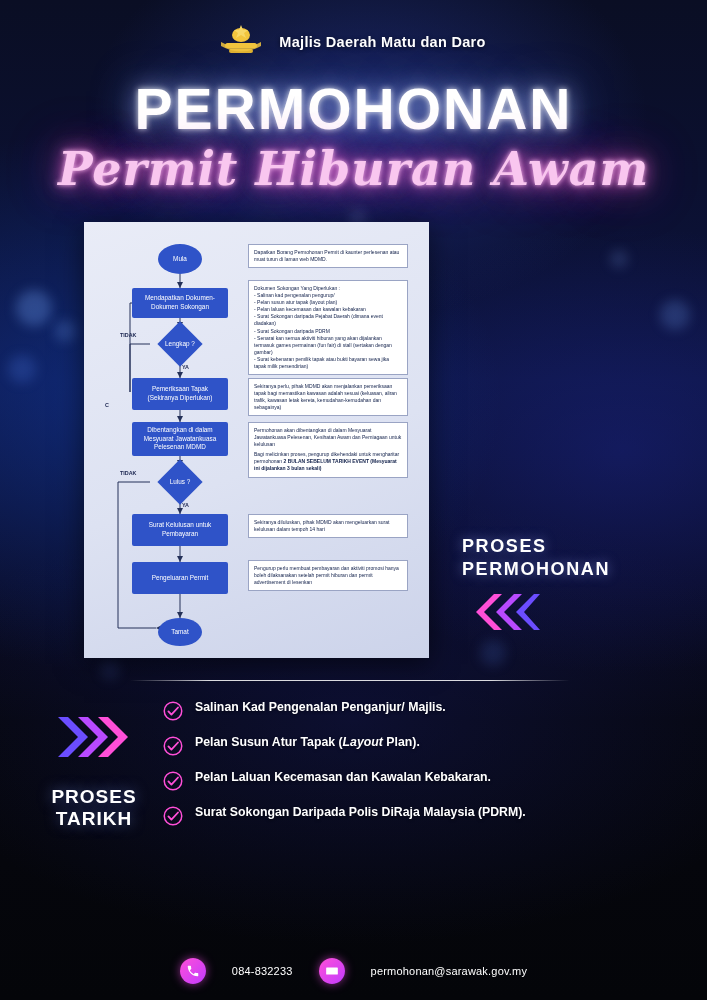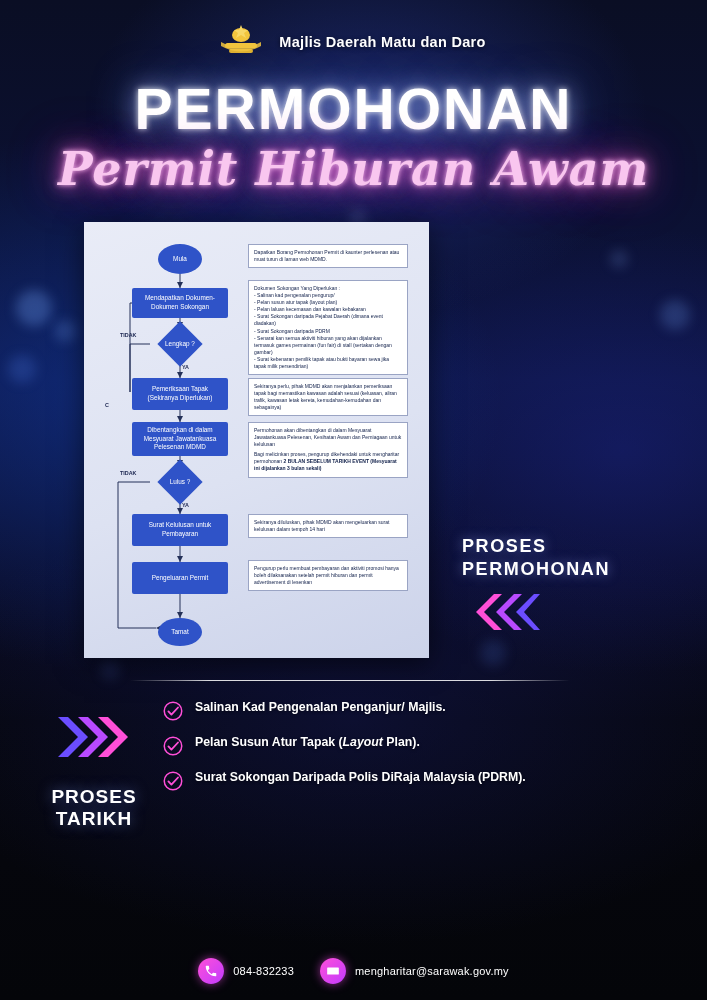--- a/index.html
+++ b/index.html
@@ -344,6 +344,13 @@
             <path d="M6.5 12.5l3.6 3.8L18 7.8" fill="none" stroke="#ff4fd8" stroke-width="2.2" stroke-linecap="round" stroke-linejoin="round"></path>
           </svg></span>
         <span class="check-text">Pelan Susun Atur Tapak (<i>Layout</i> Plan).</span>
+      </div>
+      <div class="check-item">
+        <span class="check-icon"><svg width="20" height="20" viewBox="0 0 24 24">
+            <circle cx="12" cy="12" r="10.5" fill="none" stroke="#ff4fd8" stroke-width="1.8"></circle>
+            <path d="M6.5 12.5l3.6 3.8L18 7.8" fill="none" stroke="#ff4fd8" stroke-width="2.2" stroke-linecap="round" stroke-linejoin="round"></path>
+          </svg></span>
+        <span class="check-text">Pelan Laluan Kecemasan dan Kawalan Kebakaran.</span>
       </div>
       <div class="check-item">
         <span class="check-icon"><svg width="20" height="20" viewBox="0 0 24 24">

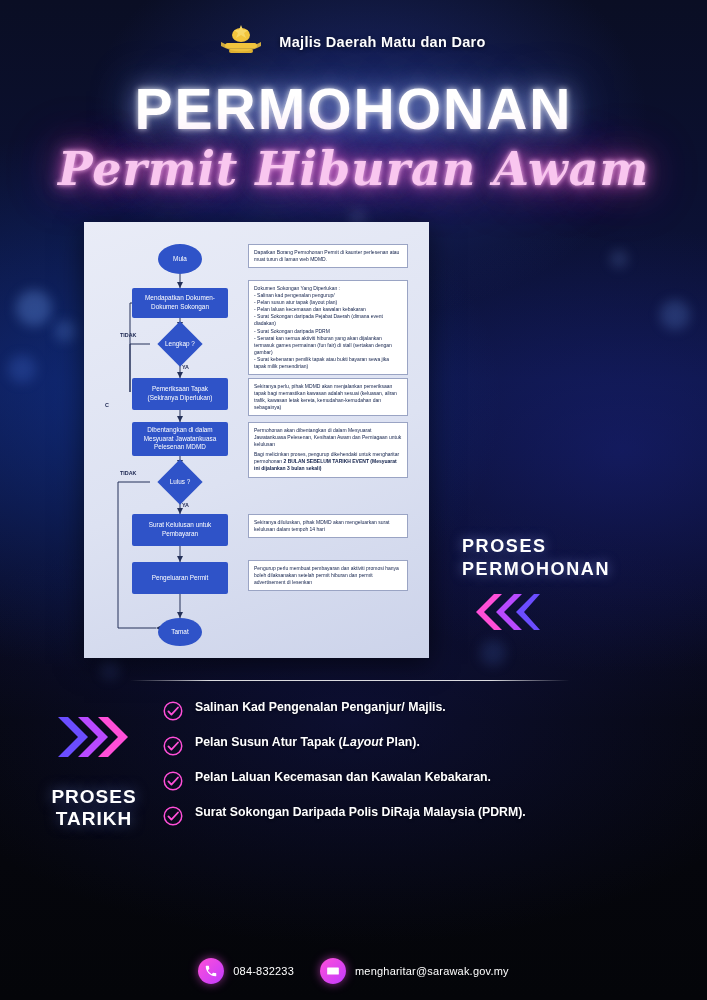--- a/index.html
+++ b/index.html
@@ -149,7 +149,7 @@
     position: absolute; left: 0; right: 0; bottom: 16px;
     display: flex; align-items: center; justify-content: center; gap: 26px;
   }
-  .f-item { display: flex; align-items: center; gap: 9px; }
+  .f-item { display: flex; align-items: center; gap: 26px; }
   .f-text { color: #ffffff; font-size: 11px; letter-spacing: .2px; }
   .pill {
     width: 26px; height: 26px; border-radius: 50%;

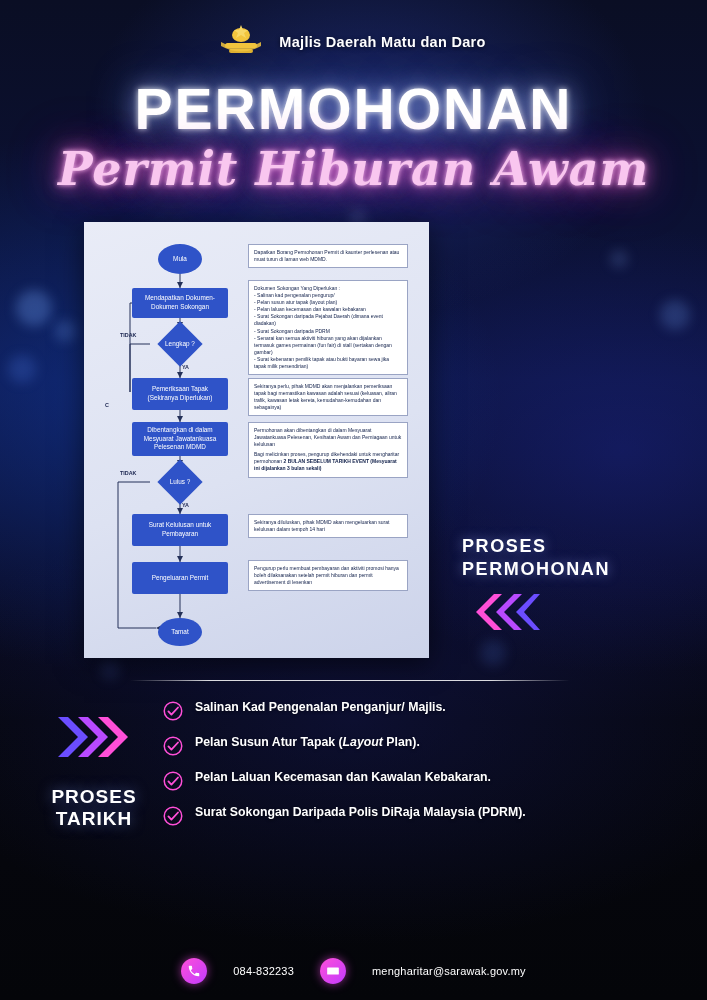--- a/index.html
+++ b/index.html
@@ -376,7 +376,7 @@
             <path fill="#fff" d="M3 6h18c.6 0 1 .4 1 1v10c0 .6-.4 1-1 1H3c-.6 0-1-.4-1-1V7c0-.6.4-1 1-1zm9 7.2L4.5 8H19.5L12 13.2z"></path>
           </svg>
       </span>
-      <span class="f-text">mengharitar@sarawak.gov.my</span>
+      <span class="f-text">permohonan@sarawak.gov.my</span>
     </div>
   </div>
 

